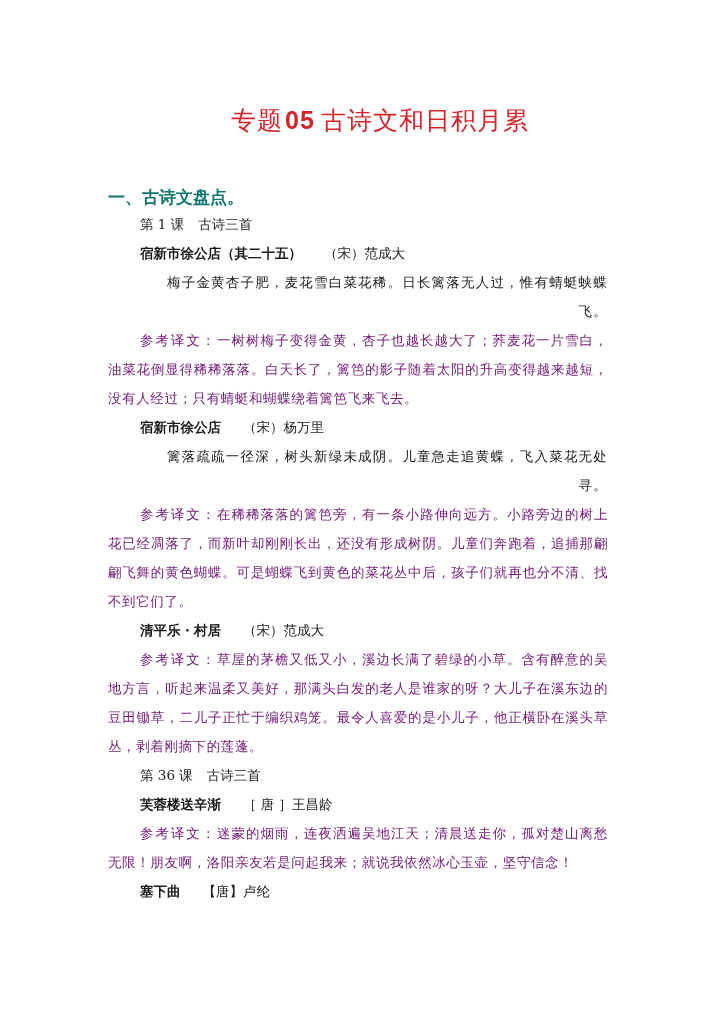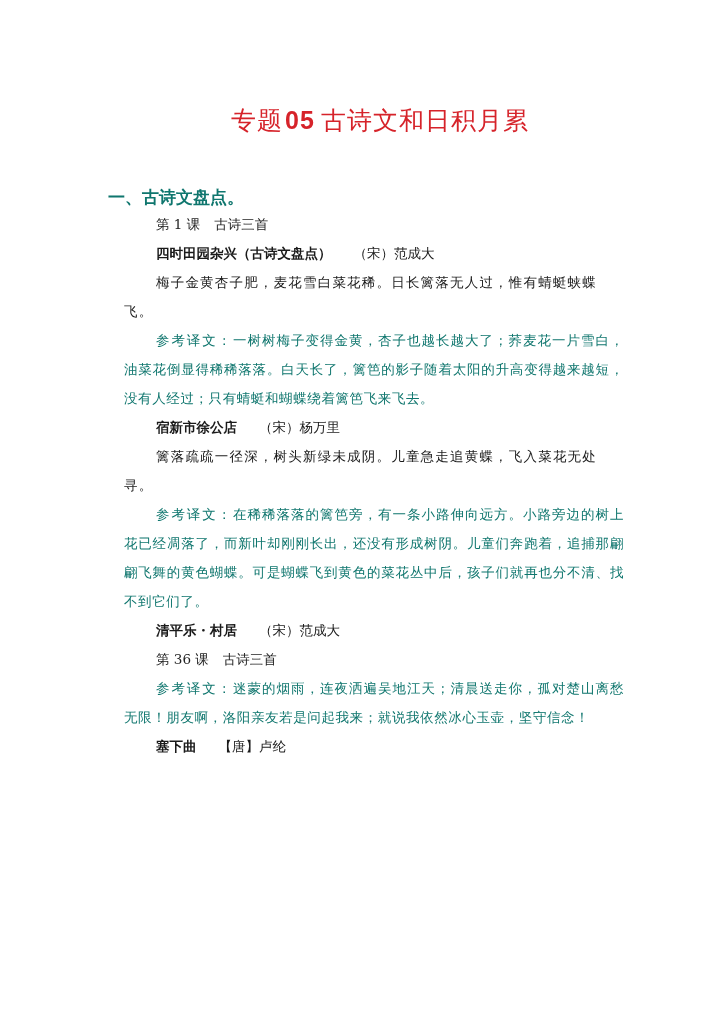--- a/index.html
+++ b/index.html
@@ -51,7 +51,7 @@
     }
     .content {
       position: absolute;
-      left: 124px;
+      left: 108px;
       top: 210px;
       width: 500px;
       font-size: 13.5px;

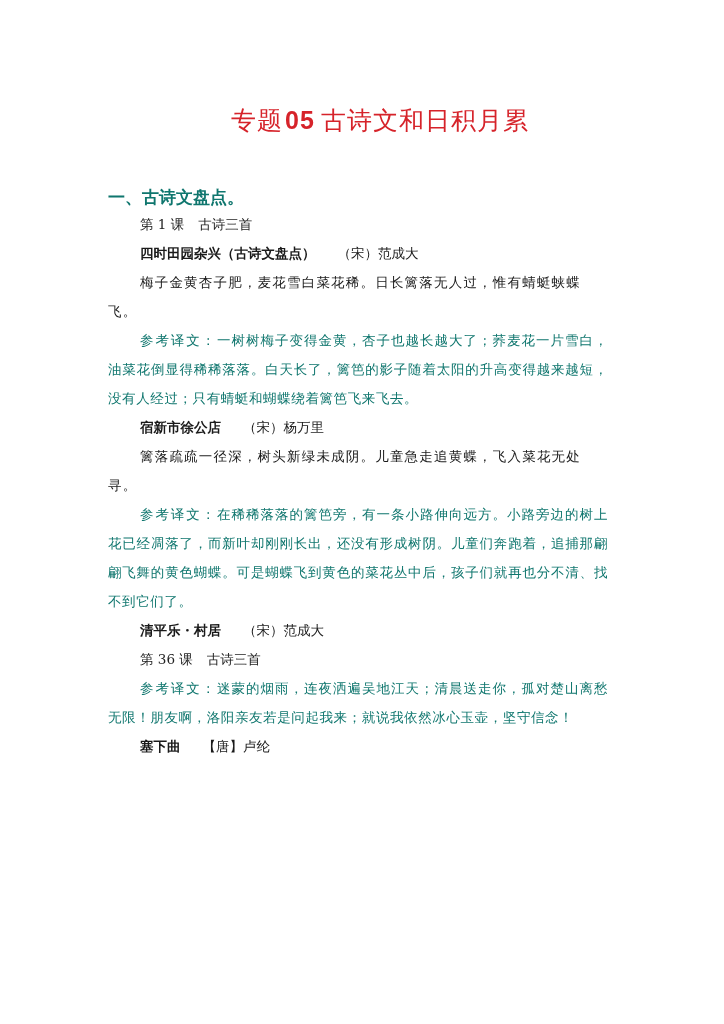--- a/index.html
+++ b/index.html
@@ -105,7 +105,7 @@
     </div>
 
     <div class="poem-title">
-      <span>四时田园杂兴（古诗文盘点）</span><span class="author">（宋）范成大</span>
+      <span>宿新市徐公店（其二十五）</span><span class="author">（宋）范成大</span>
     </div>
     <div class="poem-body">梅子金黄杏子肥，麦花雪白菜花稀。日长篱落无人过，惟有蜻蜓蛱蝶飞。</div>
     <div class="translation">

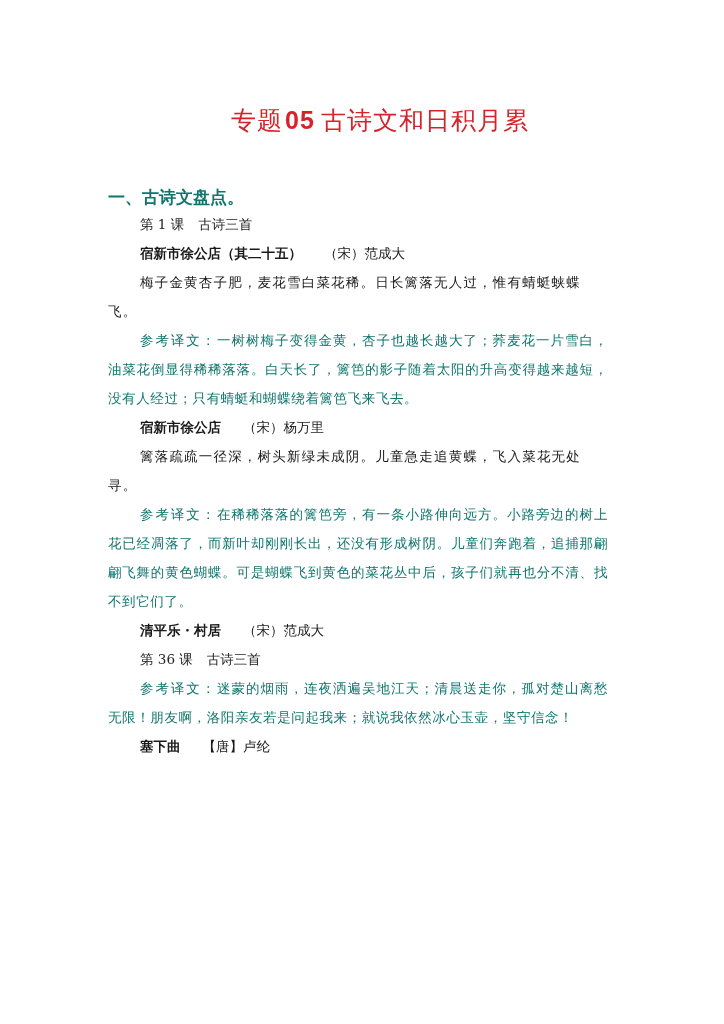--- a/index.html
+++ b/index.html
@@ -78,6 +78,7 @@
       text-indent: 32px;
       letter-spacing: 1.2px;
       color: #1a1a1a;
+      text-align: right;
     }
     .translation {
       text-indent: 32px;

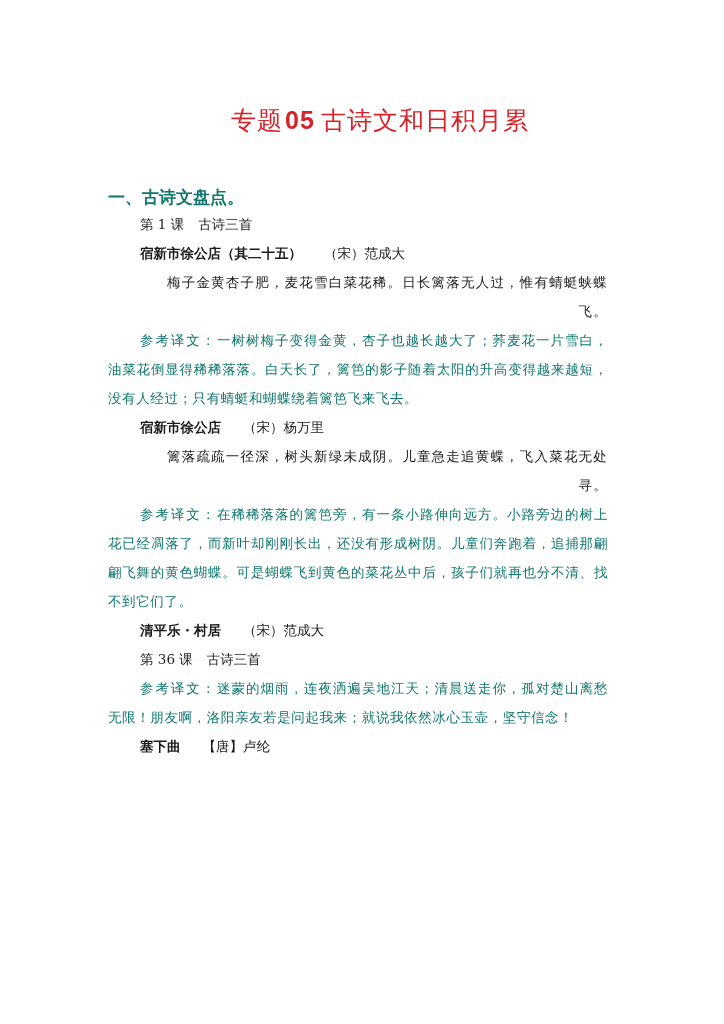--- a/index.html
+++ b/index.html
@@ -84,7 +84,7 @@
       text-indent: 32px;
       text-align: justify;
       letter-spacing: 0.6px;
-      color: #0f766e;
+      color: #701a75;
     }
     .translation .lbl { letter-spacing: 1.5px; }
   </style>

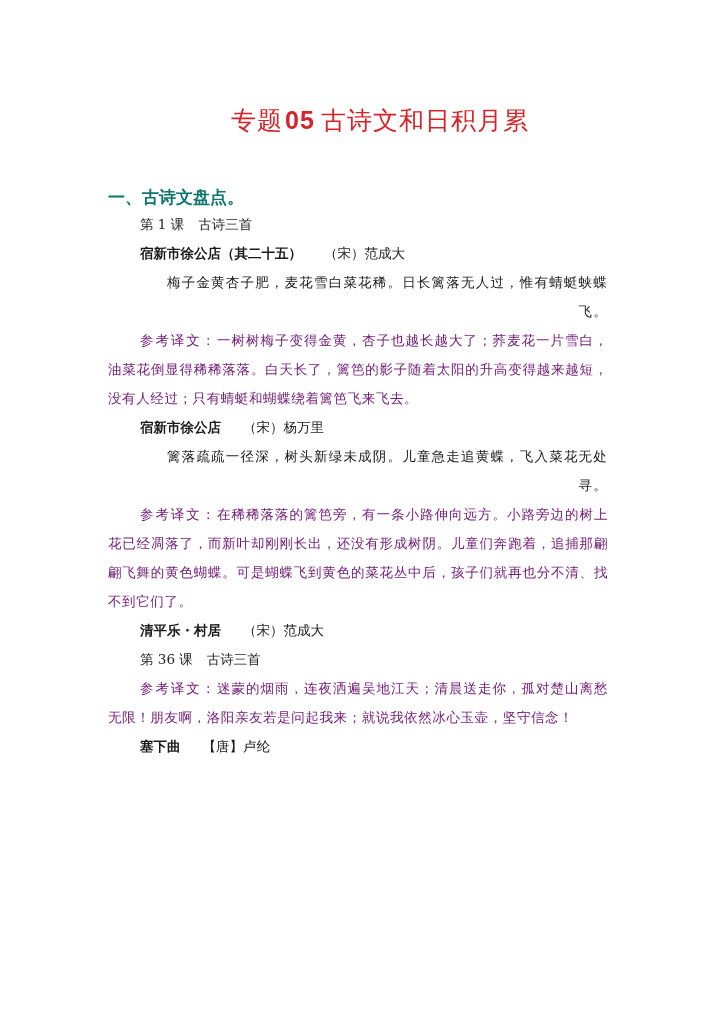--- a/index.html
+++ b/index.html
@@ -124,6 +124,9 @@
     <div class="poem-title">
       <span>清平乐・村居</span><span class="author">（宋）范成大</span>
     </div>
+    <div class="translation">
+      <span class="lbl">参考译文：</span><span>草屋的茅檐又低又小，溪边长满了碧绿的小草。含有醉意的吴地方言，听起来温柔又美好，那满头白发的老人是谁家的呀？大儿子在溪东边的豆田锄草，二儿子正忙于编织鸡笼。最令人喜爱的是小儿子，他正横卧在溪头草丛，剥着刚摘下的莲蓬。</span>
+    </div>
 
     <div class="lesson">
       <span>第 36 课</span><span class="gap"></span><span>古诗三首</span>

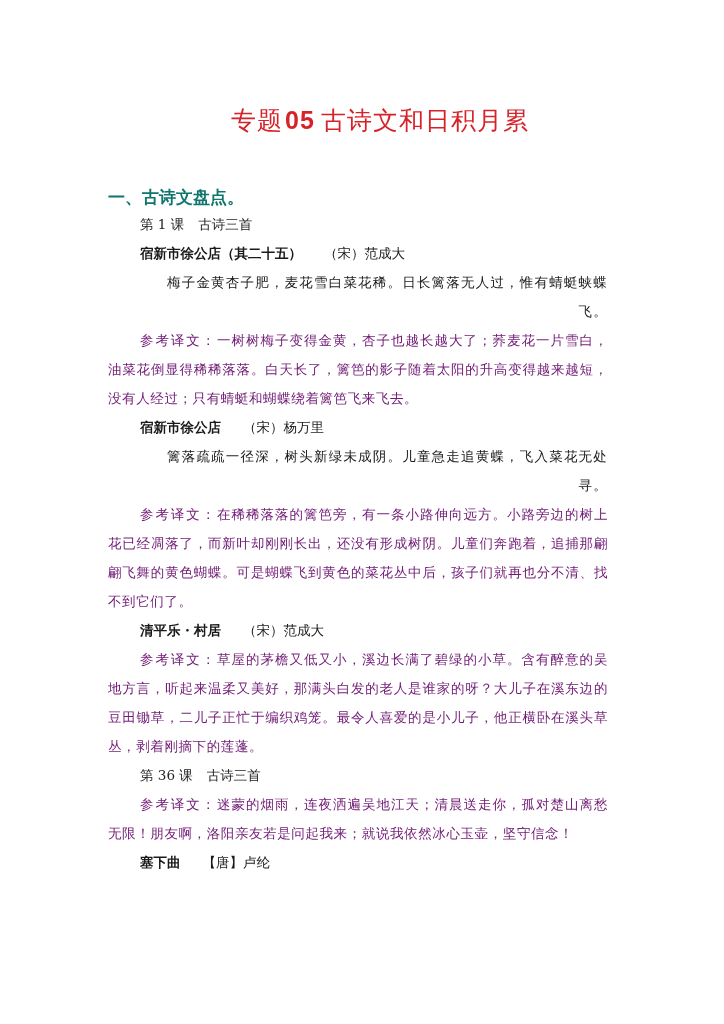--- a/index.html
+++ b/index.html
@@ -132,6 +132,9 @@
       <span>第 36 课</span><span class="gap"></span><span>古诗三首</span>
     </div>
 
+    <div class="poem-title">
+      <span>芙蓉楼送辛渐</span><span class="author">［ 唐 ］王昌龄</span>
+    </div>
     <div class="translation">
       <span class="lbl">参考译文：</span><span>迷蒙的烟雨，连夜洒遍吴地江天；清晨送走你，孤对楚山离愁无限！朋友啊，洛阳亲友若是问起我来；就说我依然冰心玉壶，坚守信念！</span>
     </div>

